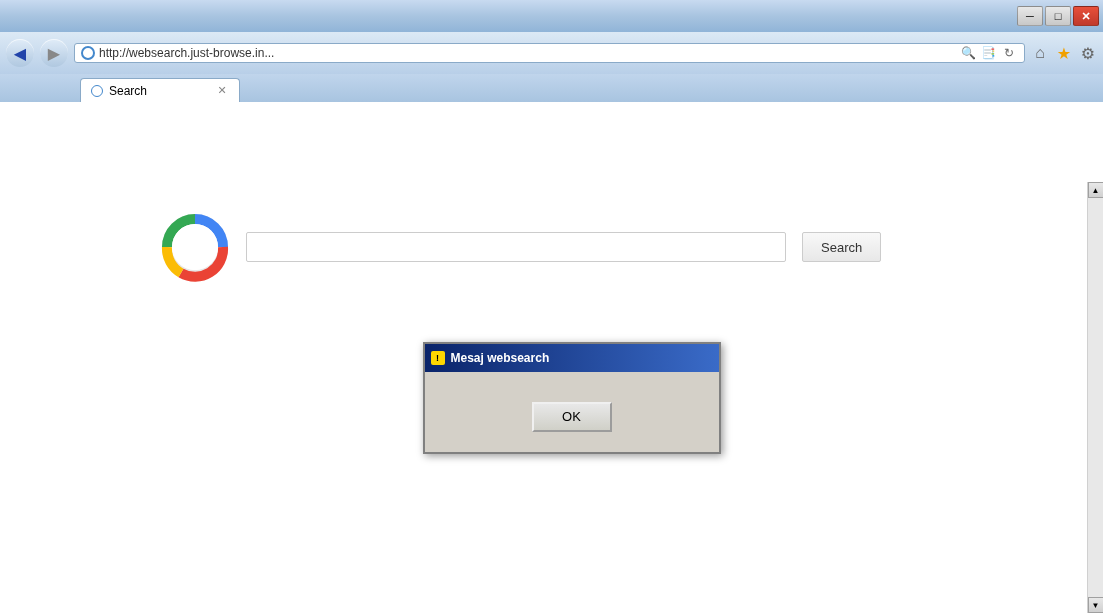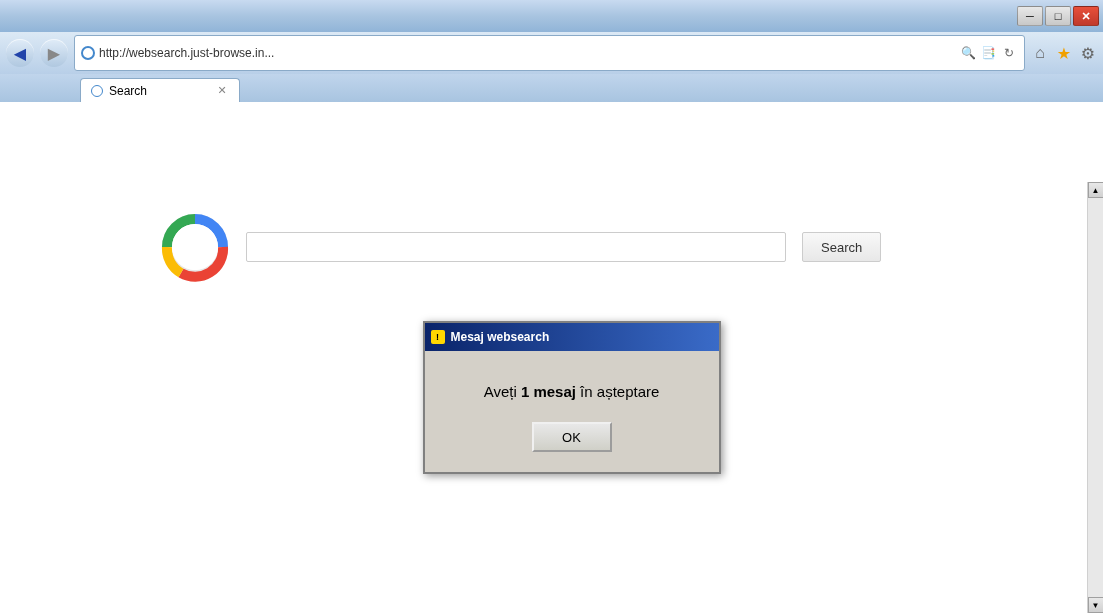--- a/index.html
+++ b/index.html
@@ -76,7 +76,7 @@
     
     .address-bar-wrap {
       flex: 1;
-      height: 36px;
+      height: 20px;
       border: 1px solid #8aaac8;
       background: #fff;
       border-radius: 3px;

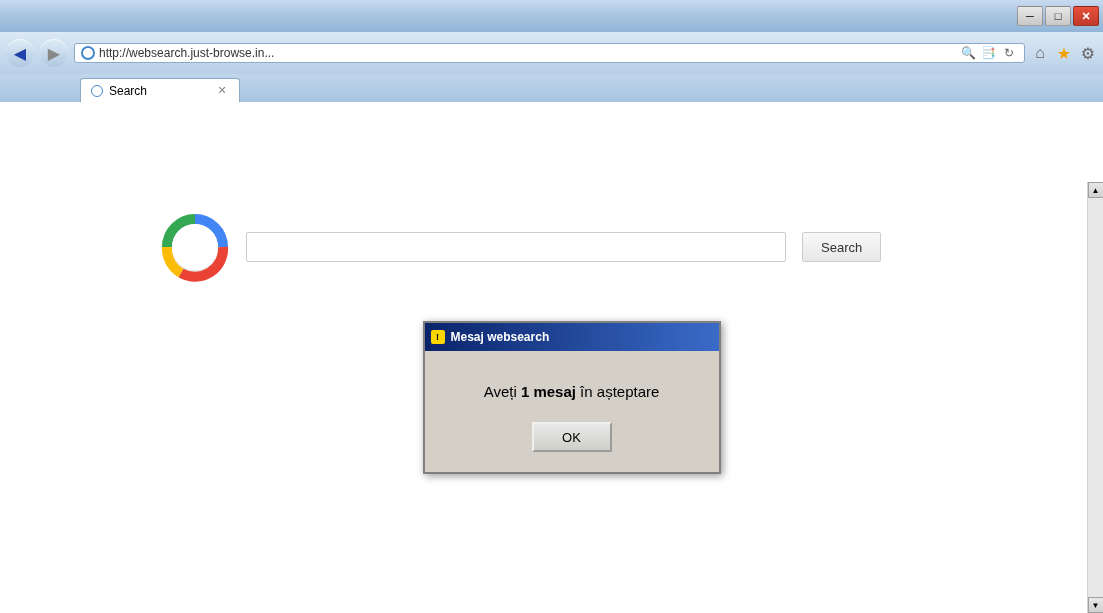--- a/index.html
+++ b/index.html
@@ -410,9 +410,6 @@
             <span>Mesaj websearch</span>
           </div>
           <div class="modal-body">
-            <div class="modal-message">
-              <span>Aveți </span><strong>1 mesaj</strong><span> în așteptare</span>
-            </div>
             <button class="modal-ok-btn">OK</button>
           </div>
         </div>

